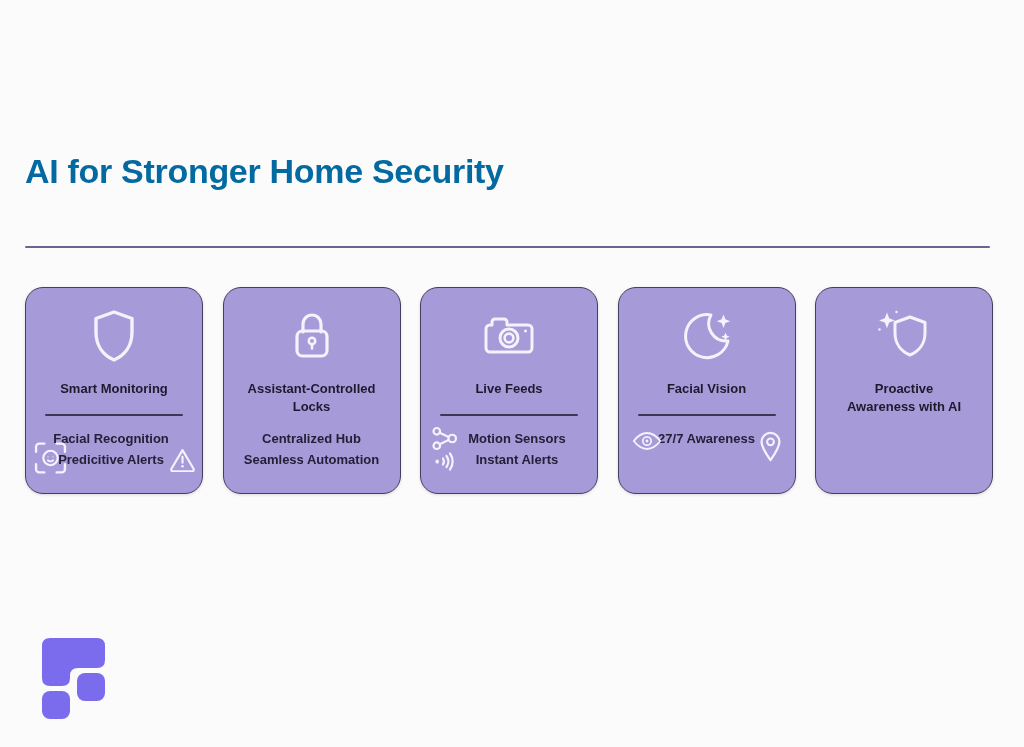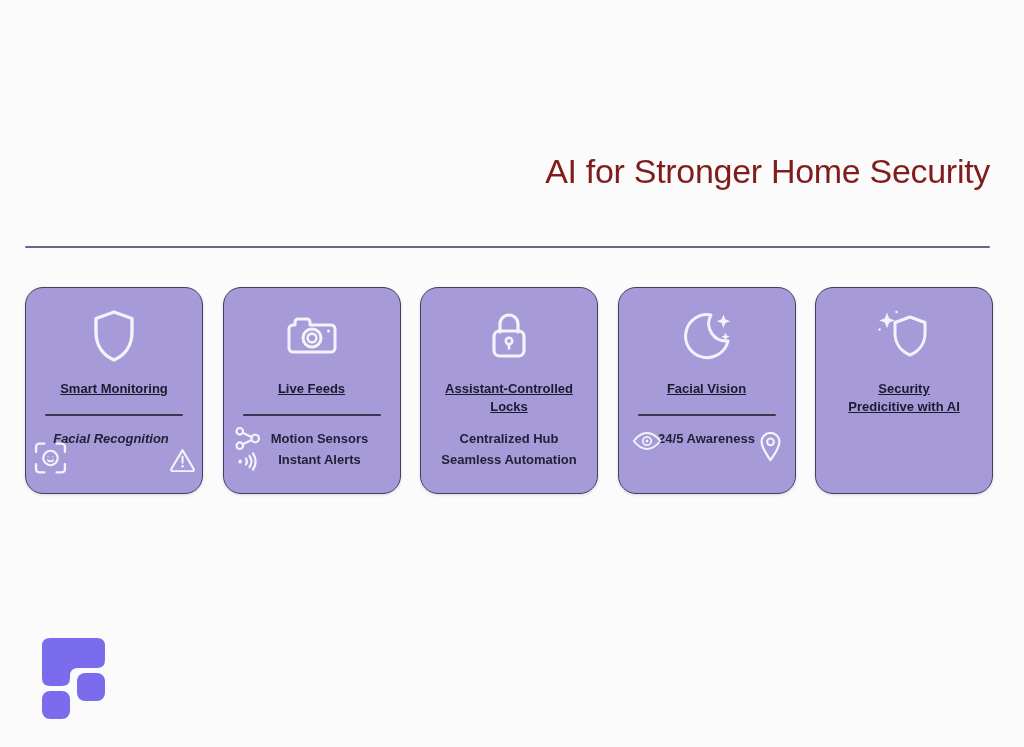--- a/index.html
+++ b/index.html
@@ -15,11 +15,11 @@
   .main-title {
     position: absolute;
     top: 152px; left: 25px; width: 965px;
-    text-align: right;
+    text-align: left;
     font-size: 34px;
-    font-weight: 400;
+    font-weight: 700;
     letter-spacing: -0.3px;
-    color: #7f1d1d;
+    color: #0369a1;
   }
   .header-rule {
     position: absolute;

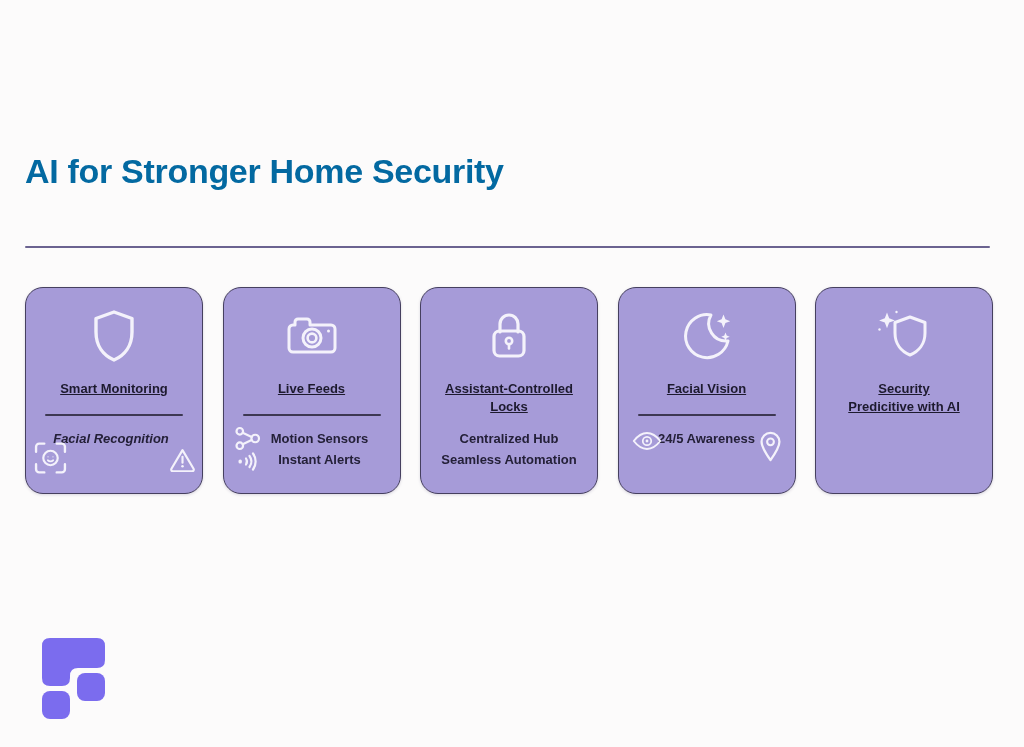--- a/index.html
+++ b/index.html
@@ -56,7 +56,7 @@
     line-height: 1.4;
     color: #1d1a2e;
   }
-  .card-title span { display: block; text-decoration: underline; }
+  .card-title span { display: block; }
   .card-divider {
     position: absolute;
     top: 126px; left: 19px; right: 19px; height: 2px;

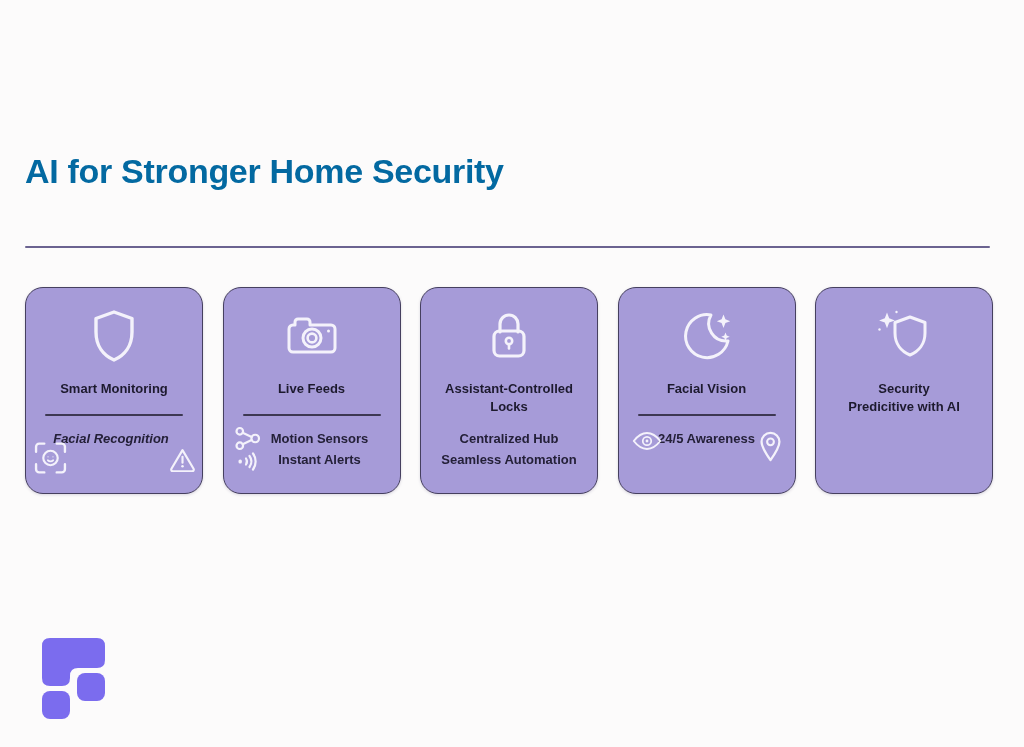--- a/index.html
+++ b/index.html
@@ -131,6 +131,25 @@
 
     <div class="card">
       <div class="card-icon">
+        <svg width="44" height="52" viewBox="0 0 44 52" fill="none" stroke="#f4f2fb" stroke-width="3.2">
+          <path d="M13 22 V14 a9 9 0 0 1 18 0 V22" stroke-linecap="round"></path>
+          <rect x="7" y="21" width="30" height="25" rx="5.5"></rect>
+          <circle cx="22" cy="31" r="3.2" stroke-width="2.6"></circle>
+          <path d="M22 34 V38.5" stroke-width="2.6" stroke-linecap="round"></path>
+        </svg>
+      </div>
+      <div class="card-title">
+        <span>Assistant-Controlled</span>
+        <span>Locks</span>
+      </div>
+      <div class="card-body">
+        <span>Centralized Hub</span>
+        <span>Seamless Automation</span>
+      </div>
+    </div>
+
+    <div class="card">
+      <div class="card-icon">
         <svg width="60" height="46" viewBox="0 0 60 46" fill="none" stroke="#f4f2fb" stroke-width="3">
           <path d="M7 16 a4 4 0 0 1 4 -4 h2 v-3 a3 3 0 0 1 3 -3 h9 a3 3 0 0 1 3 3 v3 h21 a4 4 0 0 1 4 4 v19 a4 4 0 0 1 -4 4 h-38 a4 4 0 0 1 -4 -4 Z" stroke-linejoin="round"></path>
           <circle cx="30" cy="25" r="9"></circle>
@@ -167,25 +186,6 @@
 
     <div class="card">
       <div class="card-icon">
-        <svg width="44" height="52" viewBox="0 0 44 52" fill="none" stroke="#f4f2fb" stroke-width="3.2">
-          <path d="M13 22 V14 a9 9 0 0 1 18 0 V22" stroke-linecap="round"></path>
-          <rect x="7" y="21" width="30" height="25" rx="5.5"></rect>
-          <circle cx="22" cy="31" r="3.2" stroke-width="2.6"></circle>
-          <path d="M22 34 V38.5" stroke-width="2.6" stroke-linecap="round"></path>
-        </svg>
-      </div>
-      <div class="card-title">
-        <span>Assistant-Controlled</span>
-        <span>Locks</span>
-      </div>
-      <div class="card-body">
-        <span>Centralized Hub</span>
-        <span>Seamless Automation</span>
-      </div>
-    </div>
-
-    <div class="card">
-      <div class="card-icon">
         <svg width="56" height="56" viewBox="0 0 56 56" fill="none">
           <path d="M32 7 A21.5 21.5 0 1 0 49 33 A17.5 17.5 0 0 1 32 7 Z" stroke="#f4f2fb" stroke-width="3" stroke-linejoin="round"></path>
           <path d="M44.5 6.5 l1.9 4.8 4.8 1.9 -4.8 1.9 -1.9 4.8 -1.9 -4.8 -4.8 -1.9 4.8 -1.9 Z" fill="#f4f2fb"></path>

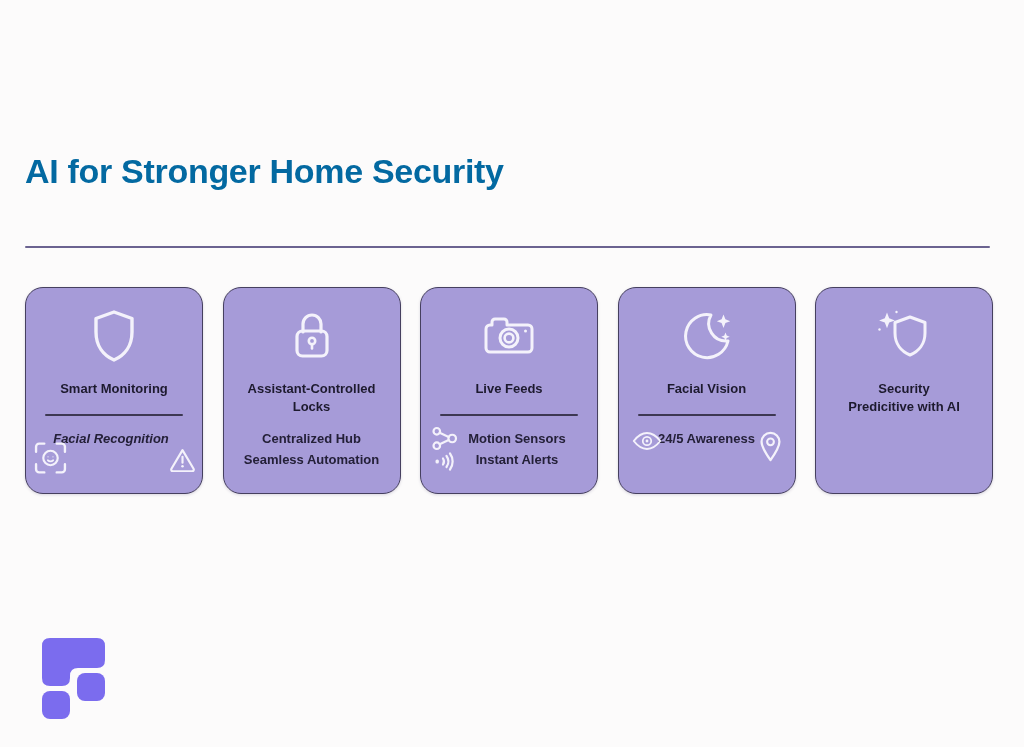--- a/index.html
+++ b/index.html
@@ -224,7 +224,7 @@
         </svg>
       </div>
       <div class="card-title">
-        <span>Security</span>
+        <span>Proactive</span>
         <span>Predicitive with AI</span>
       </div>
     </div>

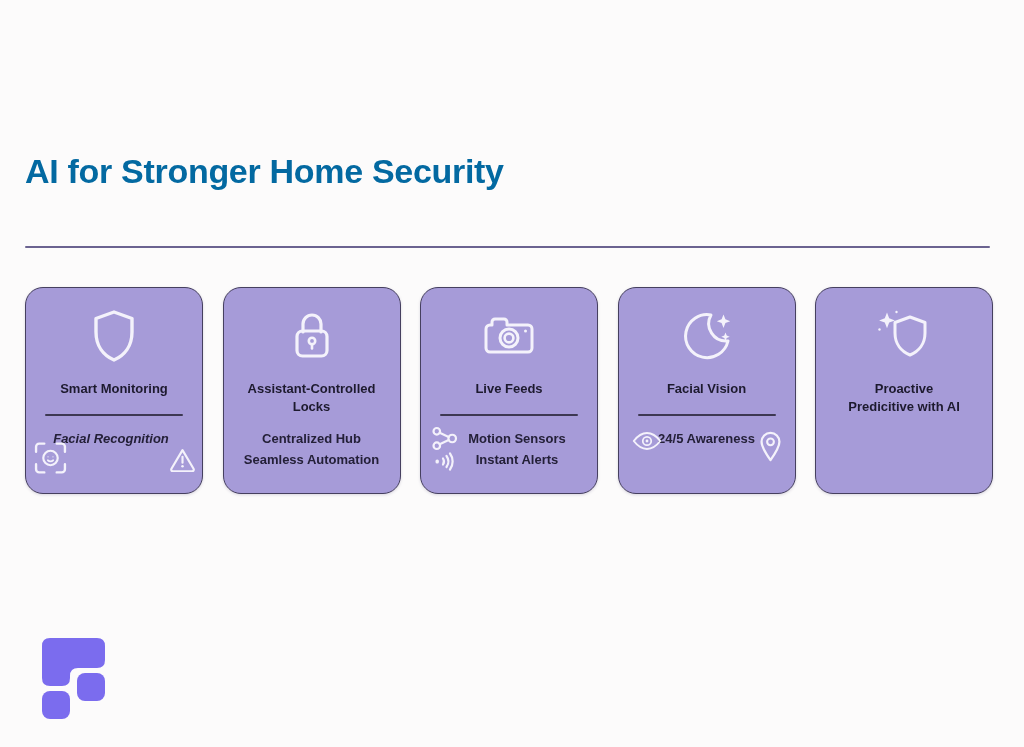--- a/index.html
+++ b/index.html
@@ -225,7 +225,7 @@
       </div>
       <div class="card-title">
         <span>Proactive</span>
-        <span>Predicitive with AI</span>
+        <span>Awareness with AI</span>
       </div>
     </div>
 

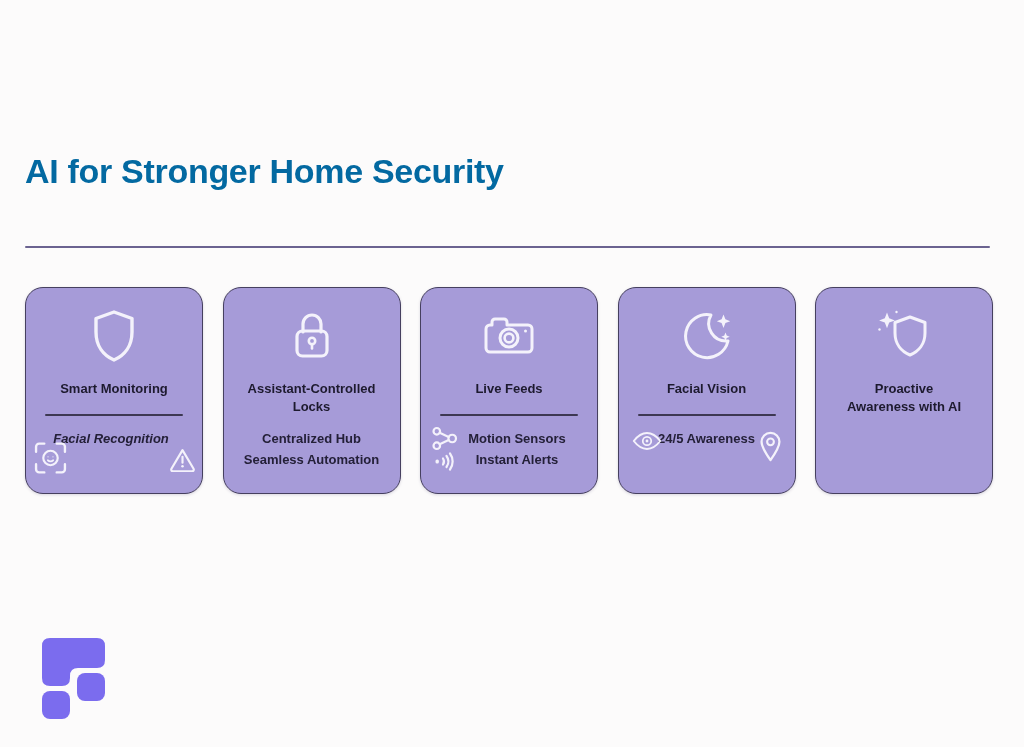--- a/index.html
+++ b/index.html
@@ -74,7 +74,7 @@
   }
   .card-body span { display: block; }
   .pad-l { padding-left: 16px; }
-  .pad-s { padding-left: 8px; padding-right: 14px; font-style: italic; }
+  .pad-s { padding-left: 8px; padding-right: 14px; }
 
   .mini-icon { position: absolute; line-height: 0; }
   svg { display: block; }

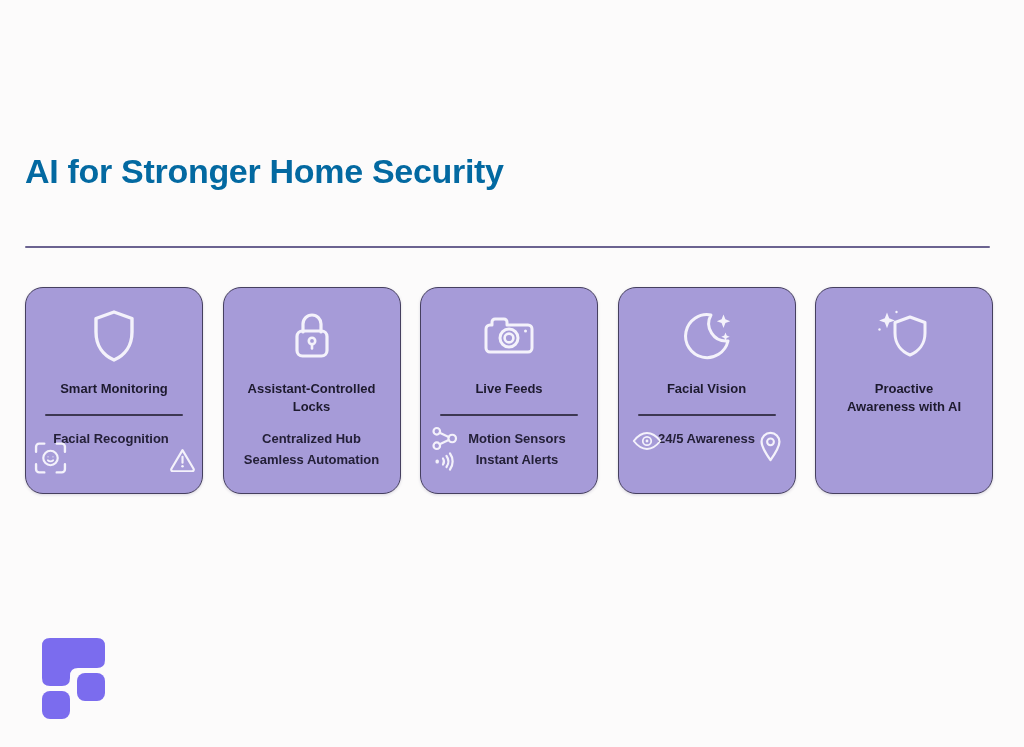--- a/index.html
+++ b/index.html
@@ -197,7 +197,7 @@
       </div>
       <div class="card-divider"></div>
       <div class="card-body">
-        <span>24/5 Awareness</span>
+        <span>27/7 Awareness</span>
       </div>
       <div class="mini-icon" style="left:13px; top:143px;">
         <svg width="30" height="20" viewBox="0 0 34 22" fill="none" stroke="#f4f2fb" stroke-width="2.2">

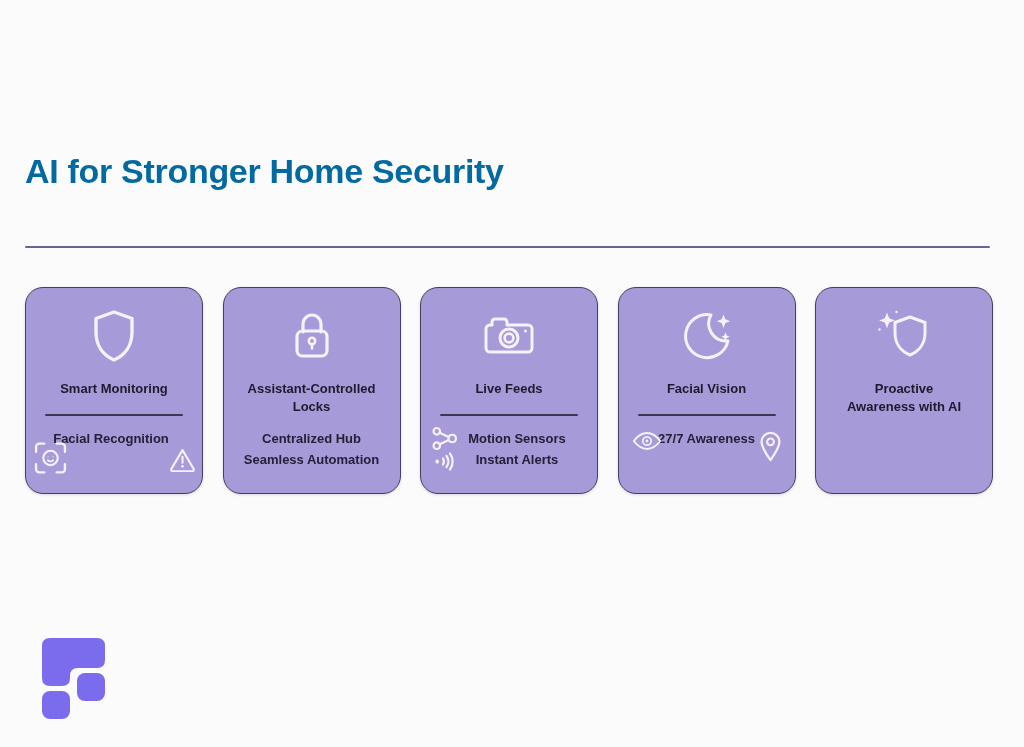--- a/index.html
+++ b/index.html
@@ -107,6 +107,7 @@
       <div class="card-divider"></div>
       <div class="card-body pad-s">
         <span>Facial Recognition</span>
+        <span>Predicitive Alerts</span>
       </div>
       <div class="mini-icon" style="left:8px; top:153px;">
         <svg width="33" height="34" viewBox="0 0 32 32" fill="none" stroke="#f4f2fb" stroke-width="2.3" stroke-linecap="round">

